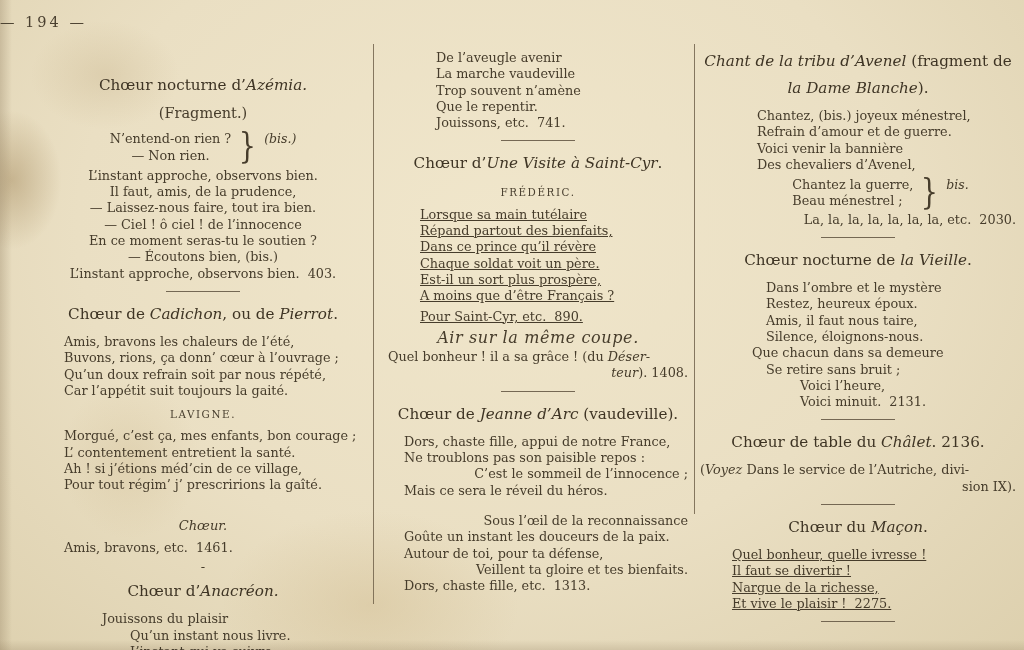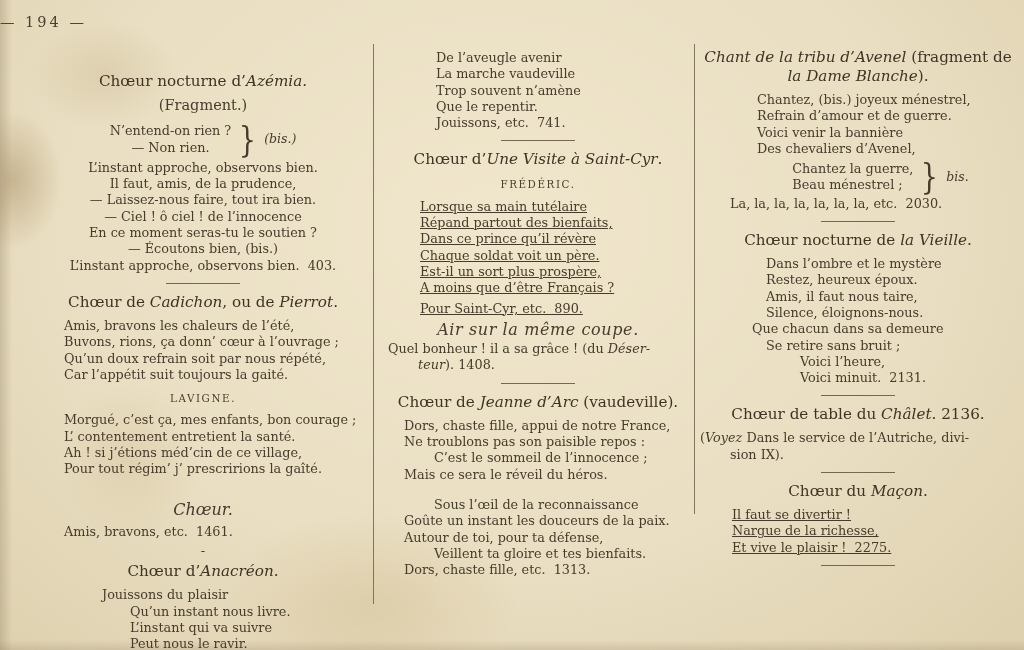--- a/index.html
+++ b/index.html
@@ -28,7 +28,7 @@
   .col2{left:388px;top:46px;width:300px;}
   .col3{left:700px;top:48px;width:316px;}
 
-  .heading{text-align:center;font-size:15.2px;line-height:19px;margin:0 0 6px 0;color:#3e3424;}
+  .heading{text-align:center;font-size:15.2px;line-height:27px;margin:0 0 6px 0;color:#3e3424;}
   .heading .it, .it{font-style:italic;}
   .subheading{text-align:center;font-size:14.5px;margin:6px 0 10px 0;}
   .line{white-space:pre-wrap;}

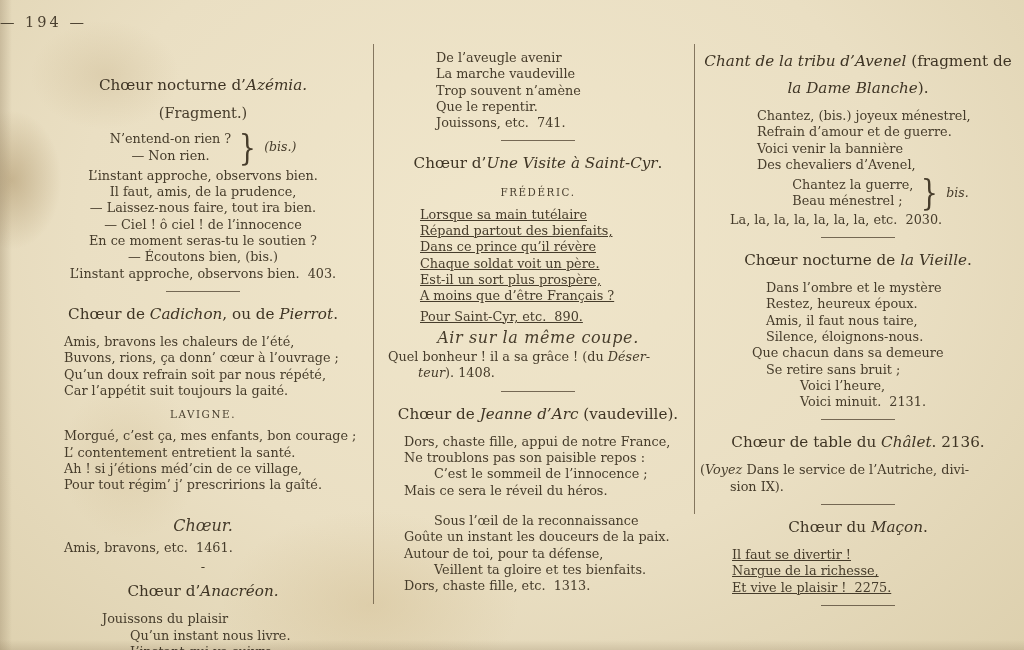--- a/index.html
+++ b/index.html
@@ -40,7 +40,7 @@
   .divider{width:74px;border:none;border-top:1px solid #5f5240;margin:9px auto 9px auto;opacity:0.85;}
   .mini-dash{text-align:center;font-size:13px;line-height:10px;margin:6px 0;}
 
-  .brace-group{display:flex;justify-content:center;align-items:center;gap:5px;margin:2px 0;}
+  .brace-group{display:flex;justify-content:center;gap:5px;margin:2px 0;}
   .brace-lines{text-align:center;}
   .brace-lines.la{text-align:left;margin-left:45px;}
   .brace-char{font-size:36px;line-height:30px;font-weight:400;transform:scaleX(0.75);color:#463c2b;}

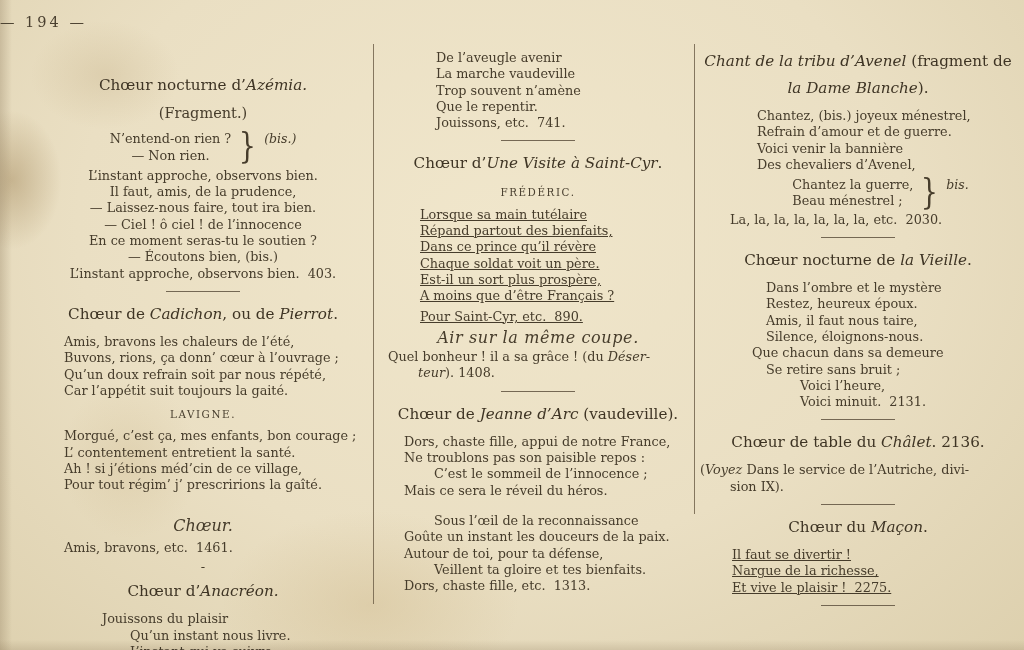--- a/index.html
+++ b/index.html
@@ -46,7 +46,7 @@
   .brace-char{font-size:36px;line-height:30px;font-weight:400;transform:scaleX(0.75);color:#463c2b;}
   .brace-label{font-style:italic;font-size:12.5px;}
 
-  .p22{padding-left:22px;} .p16{padding-left:16px;} .p30{padding-left:30px;}
+  .p22{padding-left:22px;} .p16{padding-left:16px;} .p30{padding-left:30px;text-align:right;}
   .p32{padding-left:32px;text-decoration:underline;} .p38{padding-left:38px;}
   .p48{padding-left:48px;} .p52{padding-left:52px;} .p57{padding-left:57px;}
   .p60{padding-left:60px;} .p66{padding-left:66px;} .p88{padding-left:88px;}

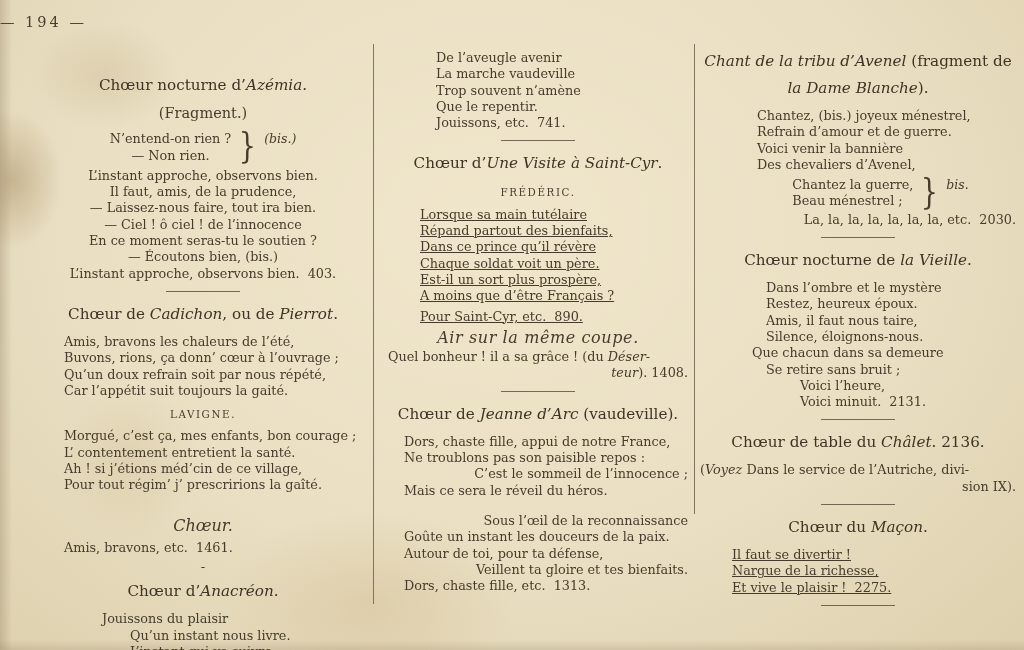--- a/index.html
+++ b/index.html
@@ -35,7 +35,7 @@
   .vblock{margin:4px 0;}
   .centered .line{text-align:center;}
   .author{text-align:center;font-size:10.3px;letter-spacing:1.6px;margin:7px 0 6px 0;color:#4a4030;}
-  .chorus-label{text-align:center;font-style:italic;font-size:16px;margin:24px 0 6px 0;}
+  .chorus-label{text-align:center;font-style:italic;font-size:13px;margin:24px 0 6px 0;}
   .air-label{text-align:center;font-style:italic;font-size:16px;letter-spacing:0.6px;margin:5px 0 3px 0;}
   .divider{width:74px;border:none;border-top:1px solid #5f5240;margin:9px auto 9px auto;opacity:0.85;}
   .mini-dash{text-align:center;font-size:13px;line-height:10px;margin:6px 0;}

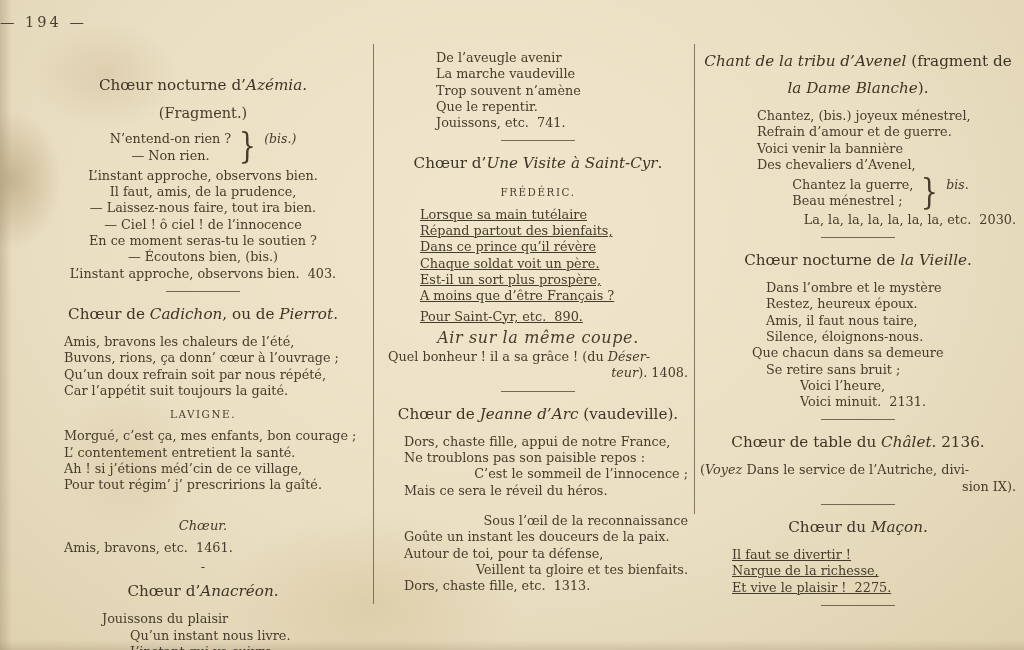--- a/index.html
+++ b/index.html
@@ -221,6 +221,7 @@
   <div>
     <div class="heading"><span>Chœur du </span><span class="it">Maçon</span><span>.</span></div>
     <div class="vblock p32">
+      <div class="line">Quel bonheur, quelle ivresse !</div>
       <div class="line">Il faut se divertir !</div>
       <div class="line">Nargue de la richesse,</div>
       <div class="line">Et vive le plaisir !  2275.</div>

